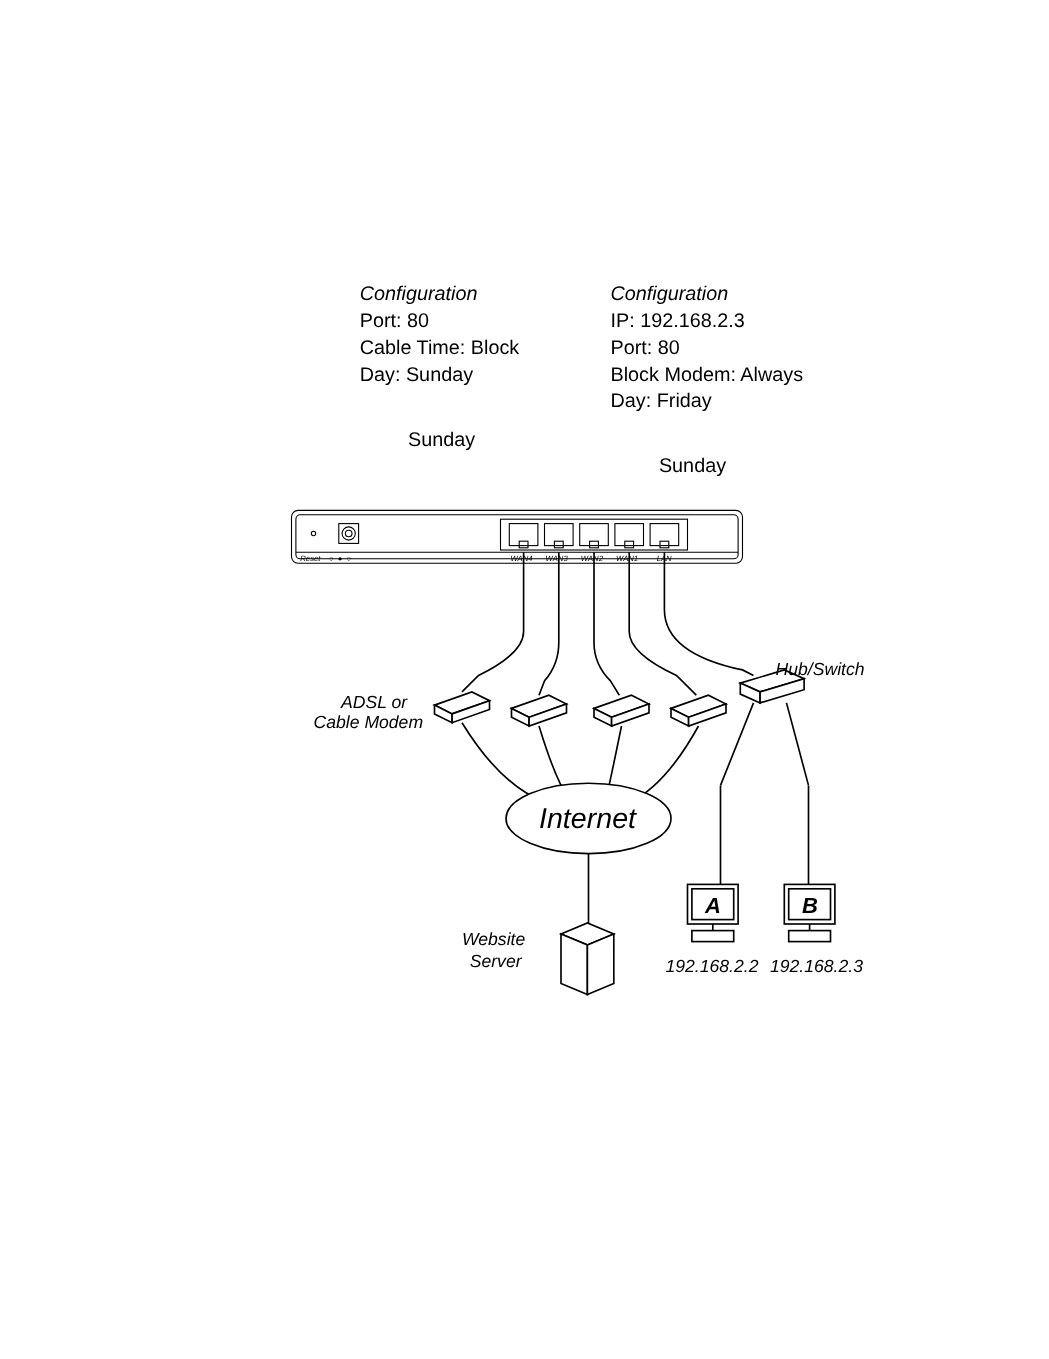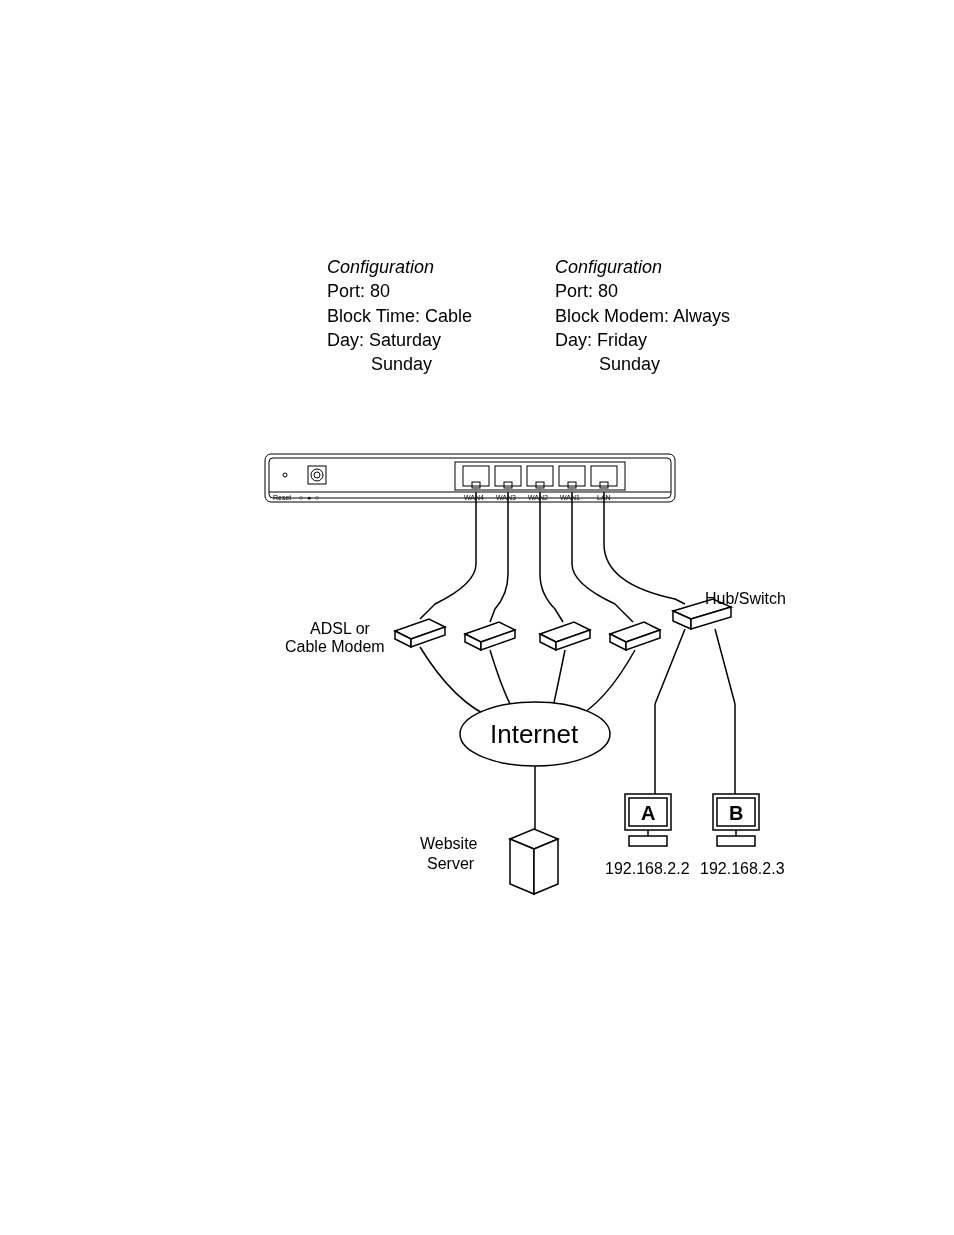--- a/index.html
+++ b/index.html
@@ -78,6 +78,7 @@
 
 <div id="config-b" class="config">
   <div class="title">Configuration</div>
+  <div>IP: 192.168.2.3</div>
   <div>Port: 80</div>
   <div>Block Modem: Always</div>
   <div>Day: Friday</div>

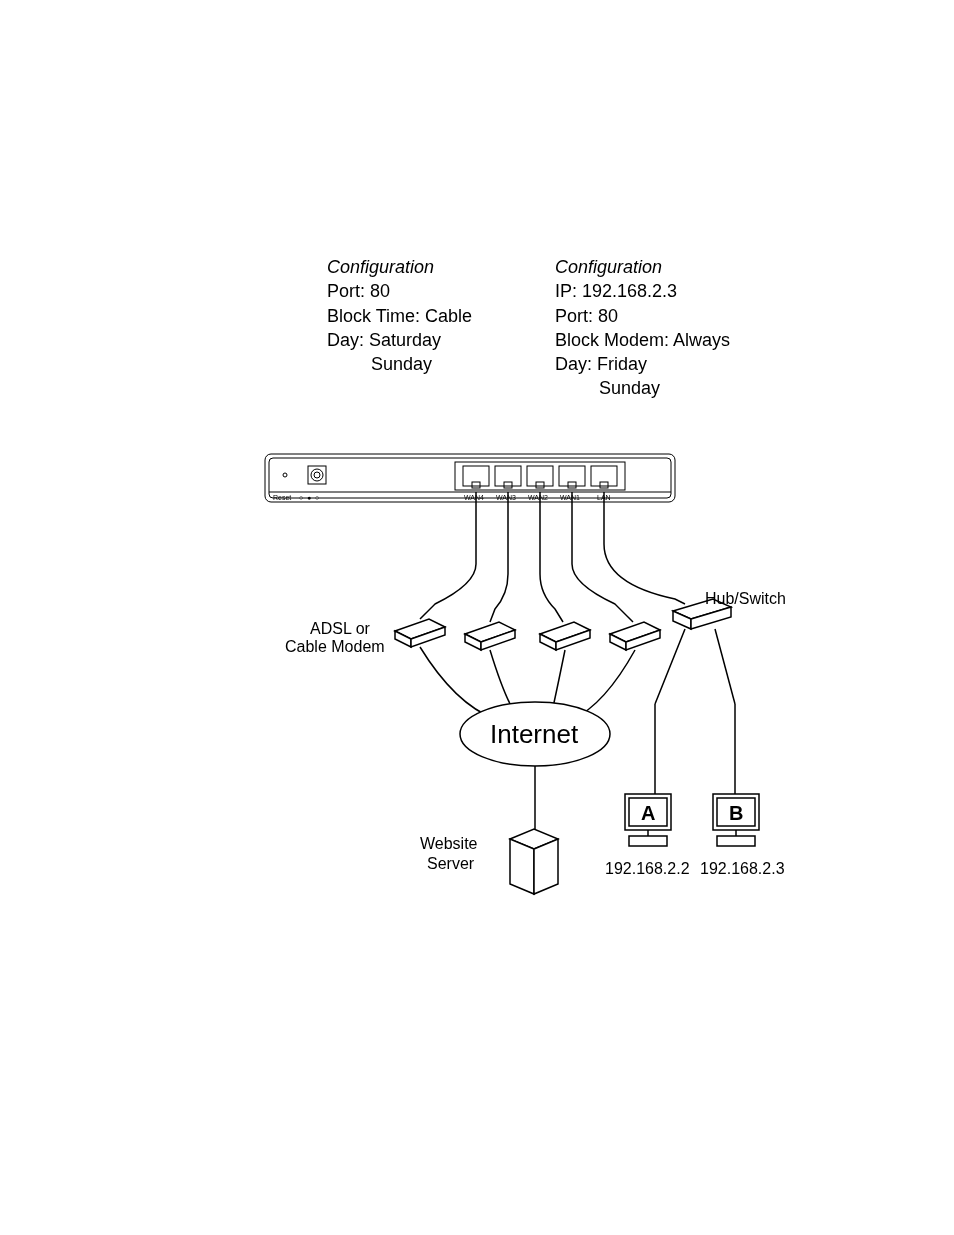--- a/index.html
+++ b/index.html
@@ -71,7 +71,7 @@
 <div id="config-a" class="config">
   <div class="title">Configuration</div>
   <div>Port: 80</div>
-  <div>Block Time: Cable</div>
+  <div>Cable Time: Block</div>
   <div>Day: Saturday</div>
   <div class="indent">Sunday</div>
 </div>

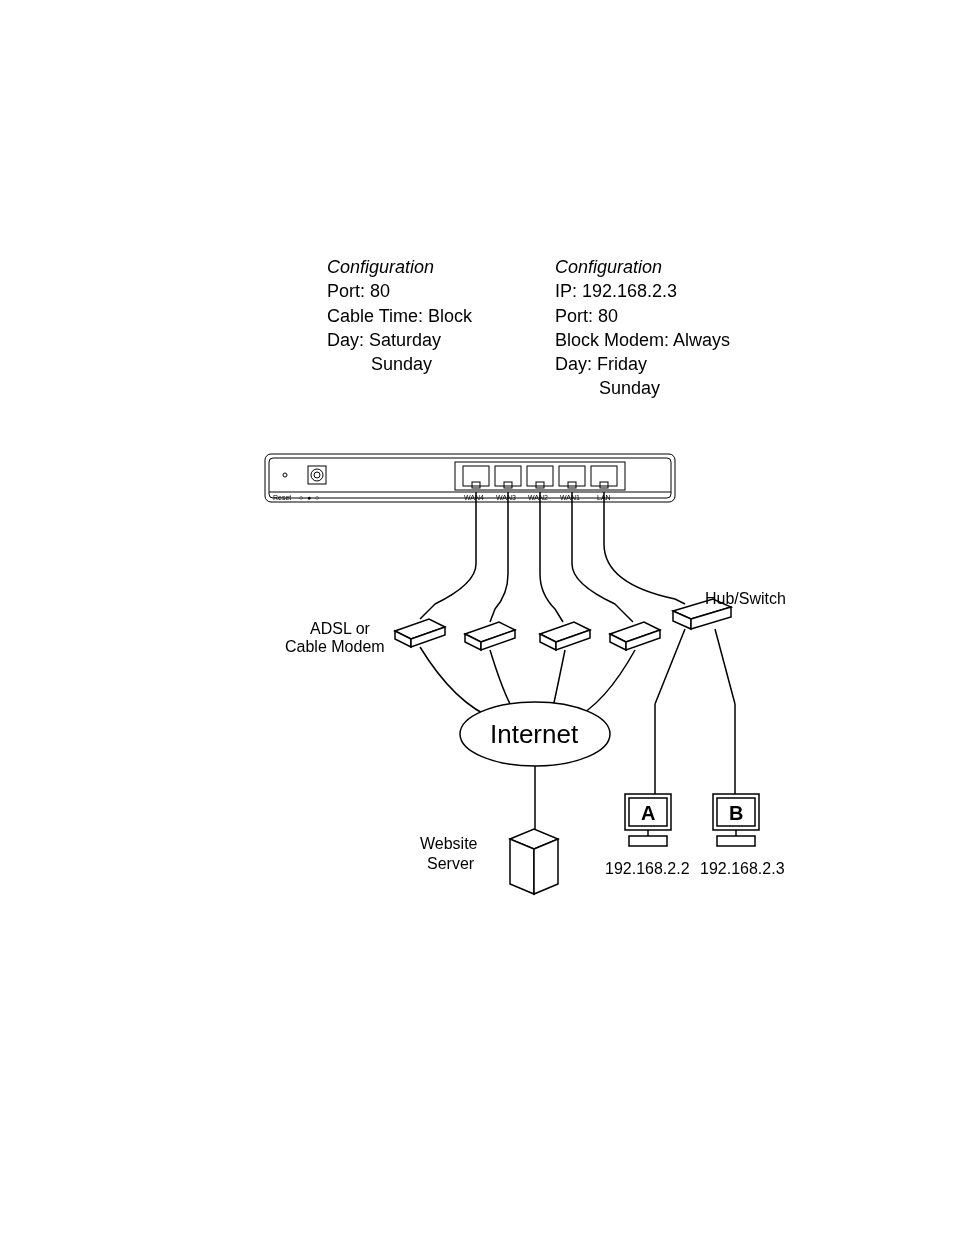--- a/index.html
+++ b/index.html
@@ -72,7 +72,7 @@
   <div class="title">Configuration</div>
   <div>Port: 80</div>
   <div>Cable Time: Block</div>
-  <div>Day: Saturday</div>
+  <div>Day: Sunday</div>
   <div class="indent">Sunday</div>
 </div>
 

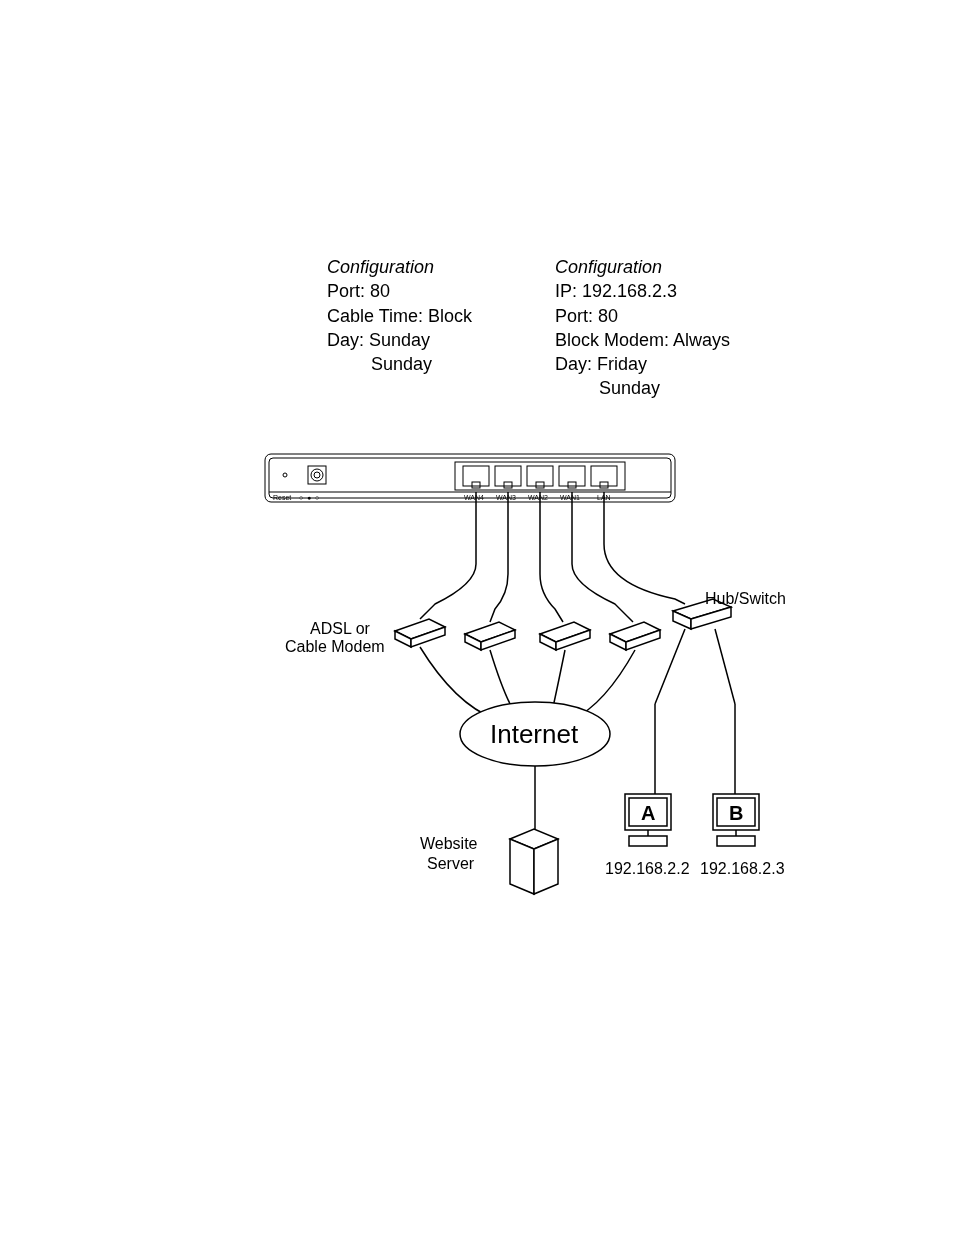--- a/index.html
+++ b/index.html
@@ -25,7 +25,7 @@
     line-height: 1.35;
   }
   .config .title { font-style: italic; }
-  .config .indent { padding-left: 44px; }
+  .config .indent { padding-left: 44px; margin-top: 35px; }
   #config-a { left: 327px; }
   #config-b { left: 555px; }
 

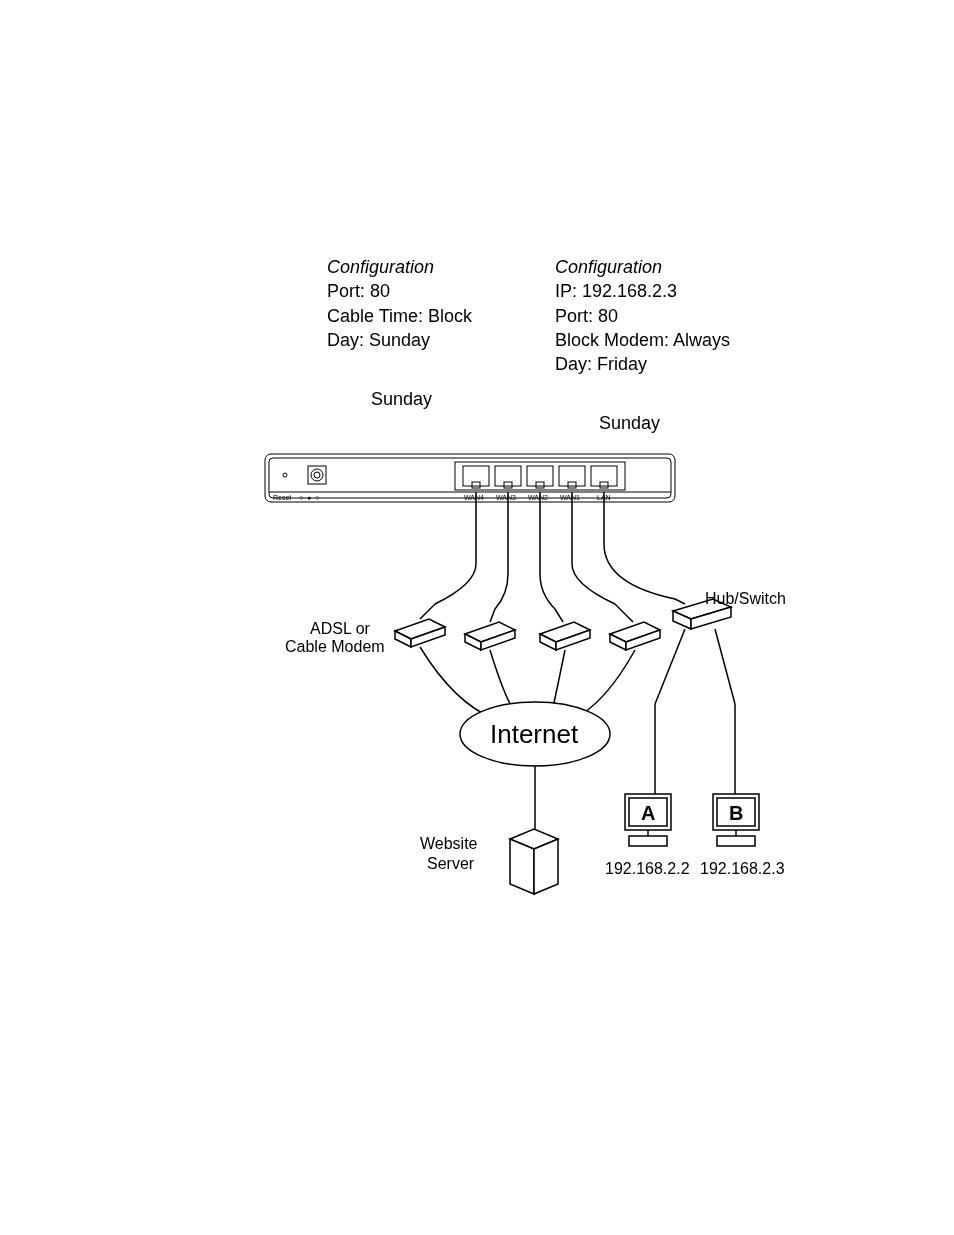--- a/index.html
+++ b/index.html
@@ -33,9 +33,10 @@
   .diagram {
     position: absolute;
     left: 255px;
-    top: 444px;
+    top: 454px;
     width: 570px;
     height: 460px;
+    font-style: italic;
   }
   svg { display: block; }
 

